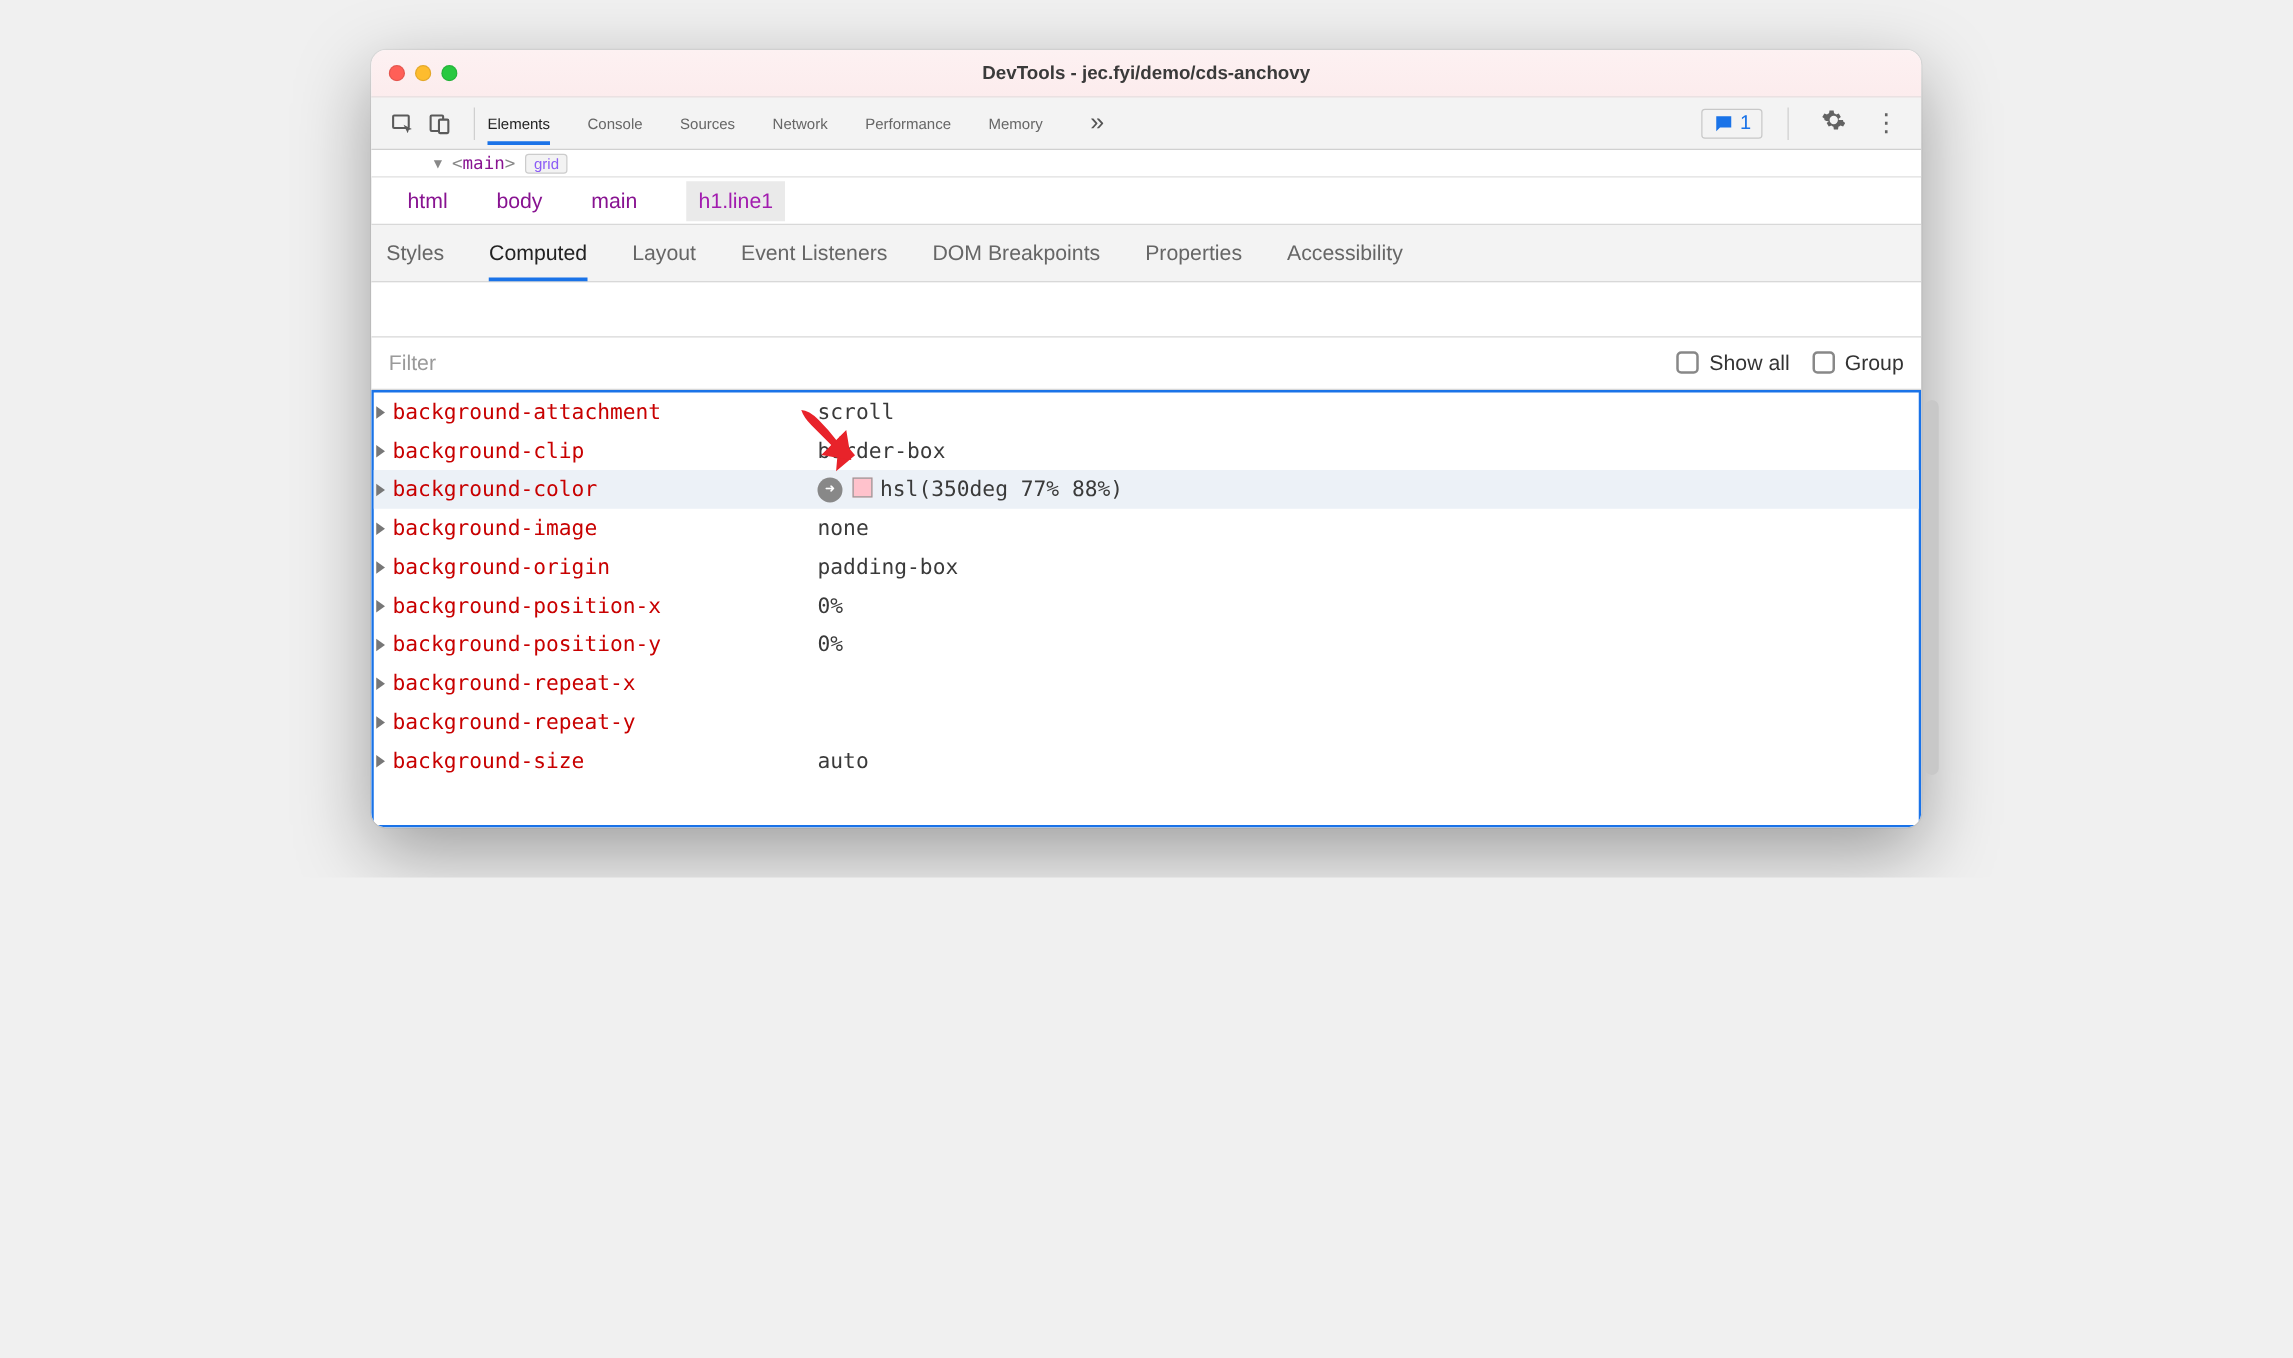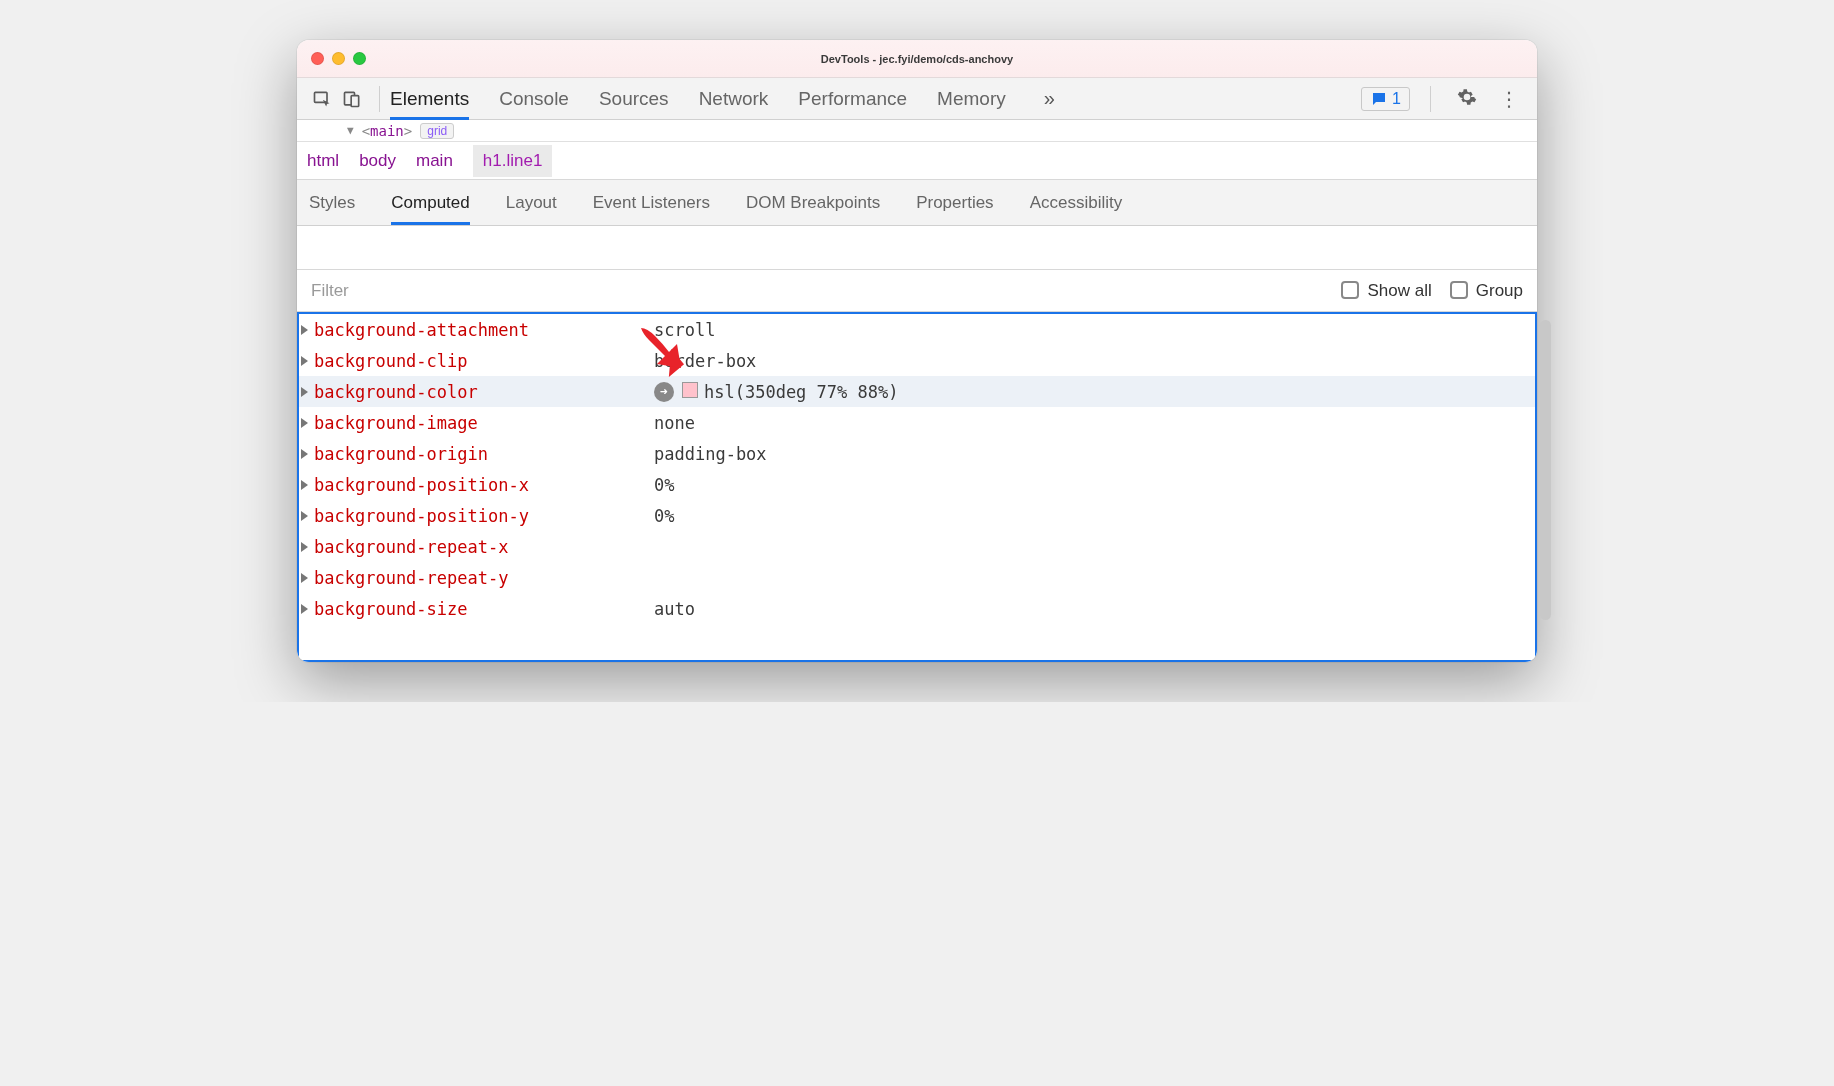--- a/index.html
+++ b/index.html
@@ -40,7 +40,7 @@
       position: absolute;
       left: 0; right: 0;
       text-align: center;
-      font-size: 11px;
+      font-size: 15px;
       font-weight: 600;
       color: #3a3a3a;
       pointer-events: none;

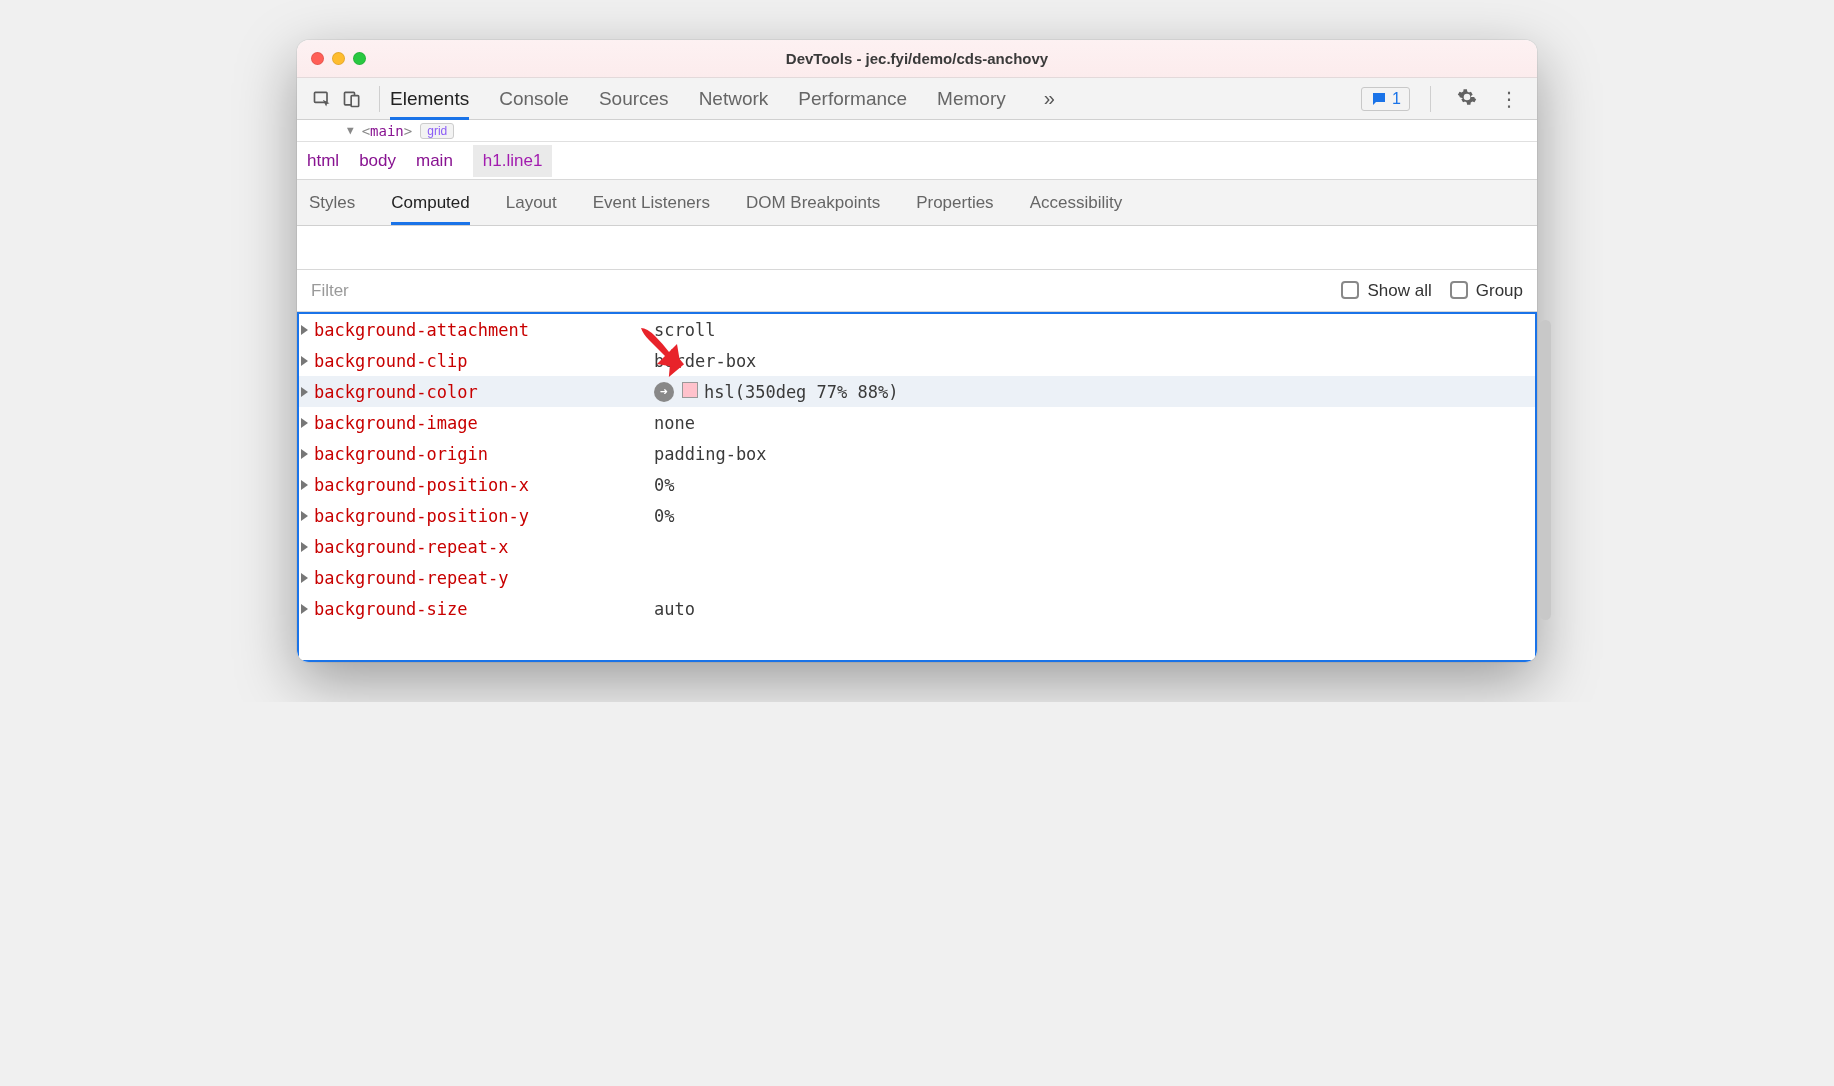--- a/index.html
+++ b/index.html
@@ -76,7 +76,7 @@
       flex: 1;
     }
     .tab {
-      font-size: 19px;
+      font-size: 12px;
       color: #666;
       cursor: pointer;
       padding: 10px 0;

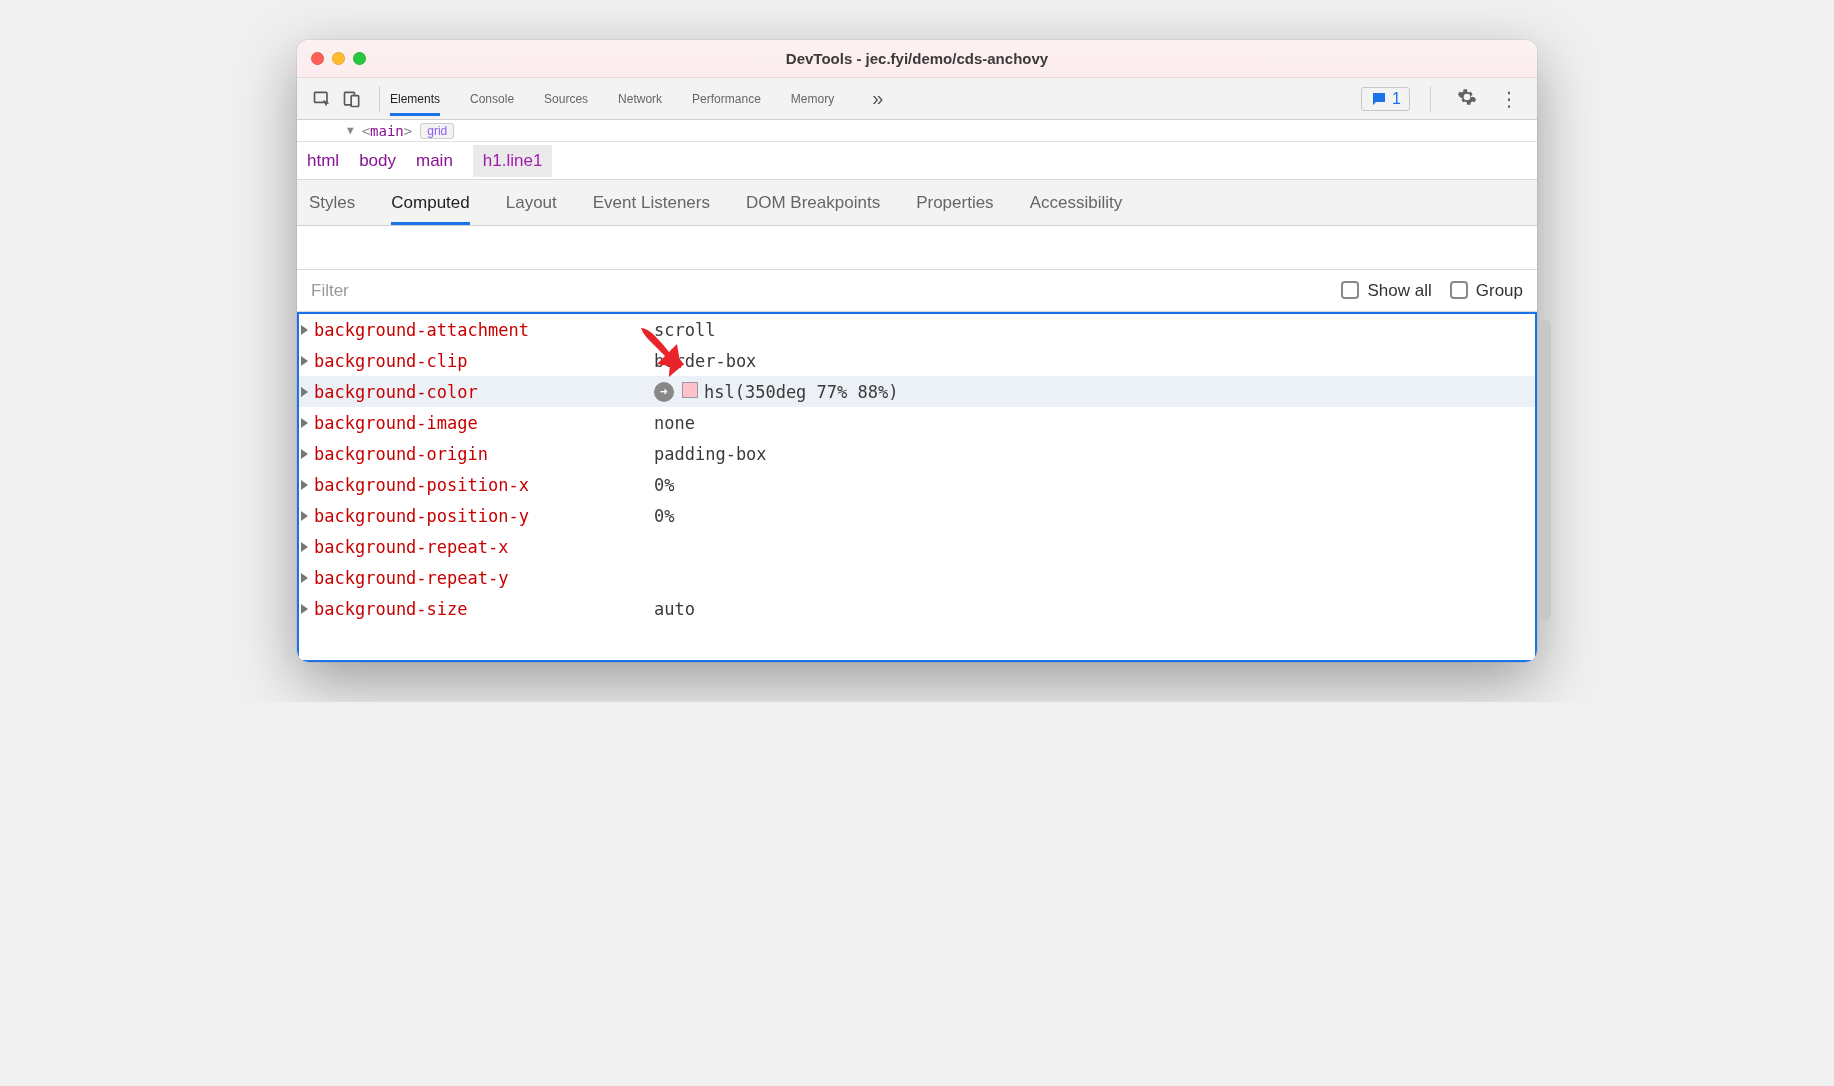--- a/index.html
+++ b/index.html
@@ -140,6 +140,7 @@
       font-size: 17px;
       color: #881391;
       cursor: pointer;
+      margin-left: 19px;
     }
     .bc-item.sel {
       background: #eaeaea;

